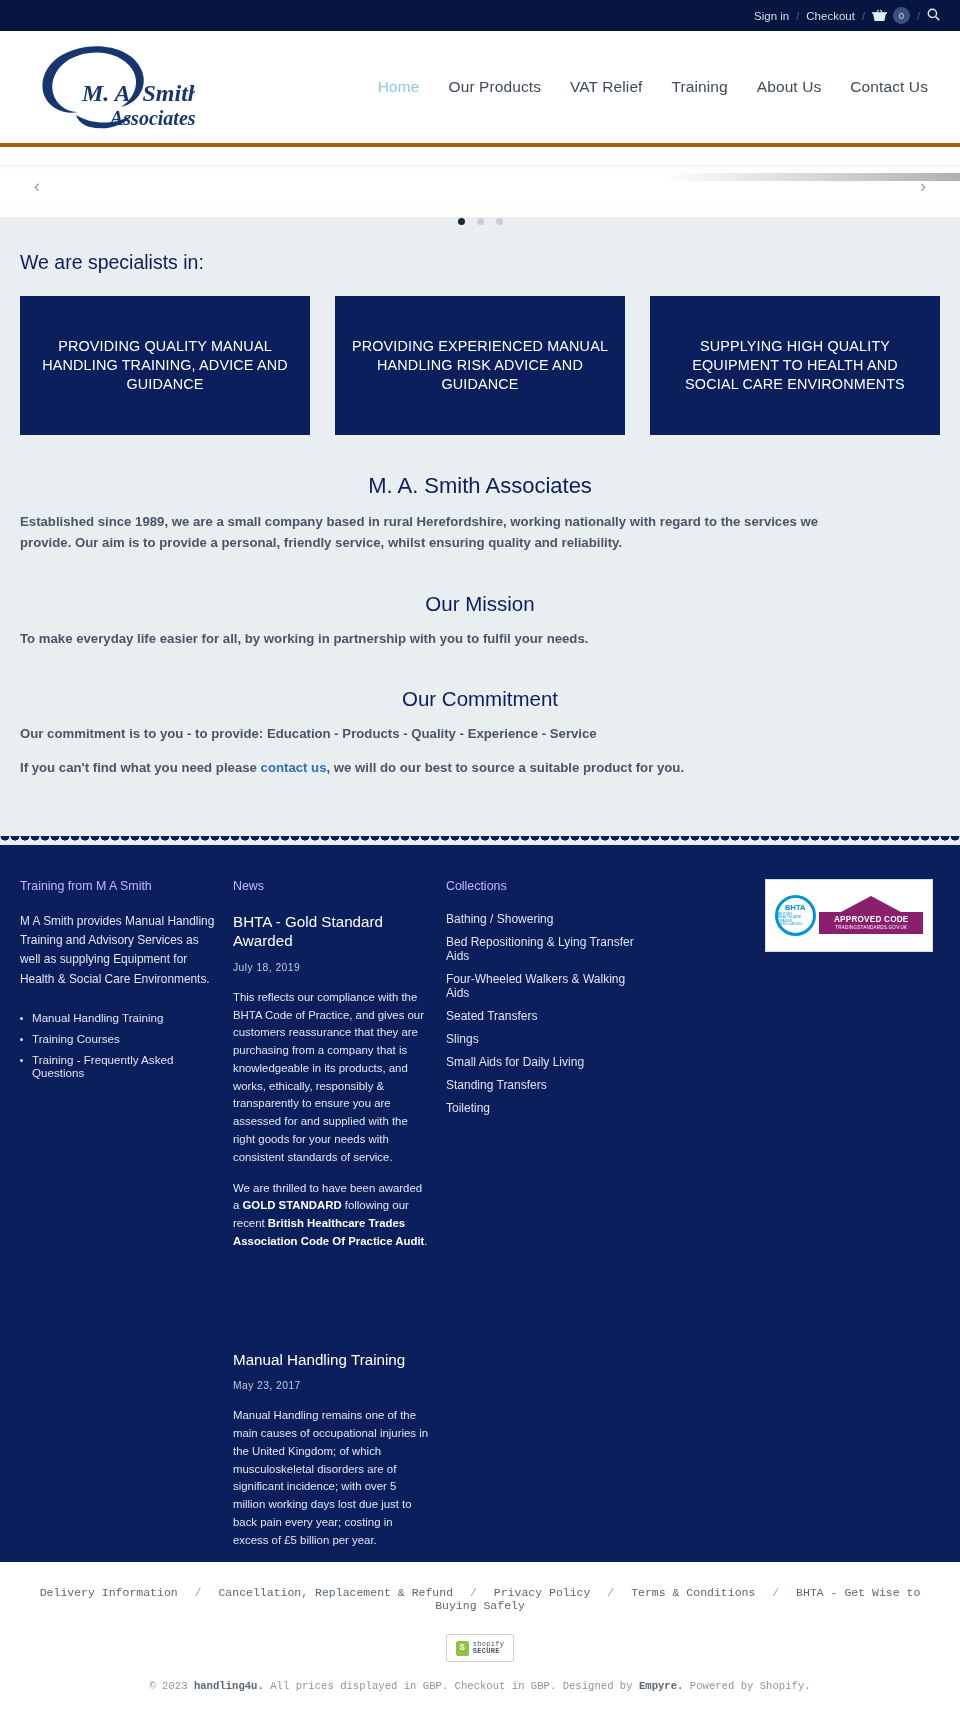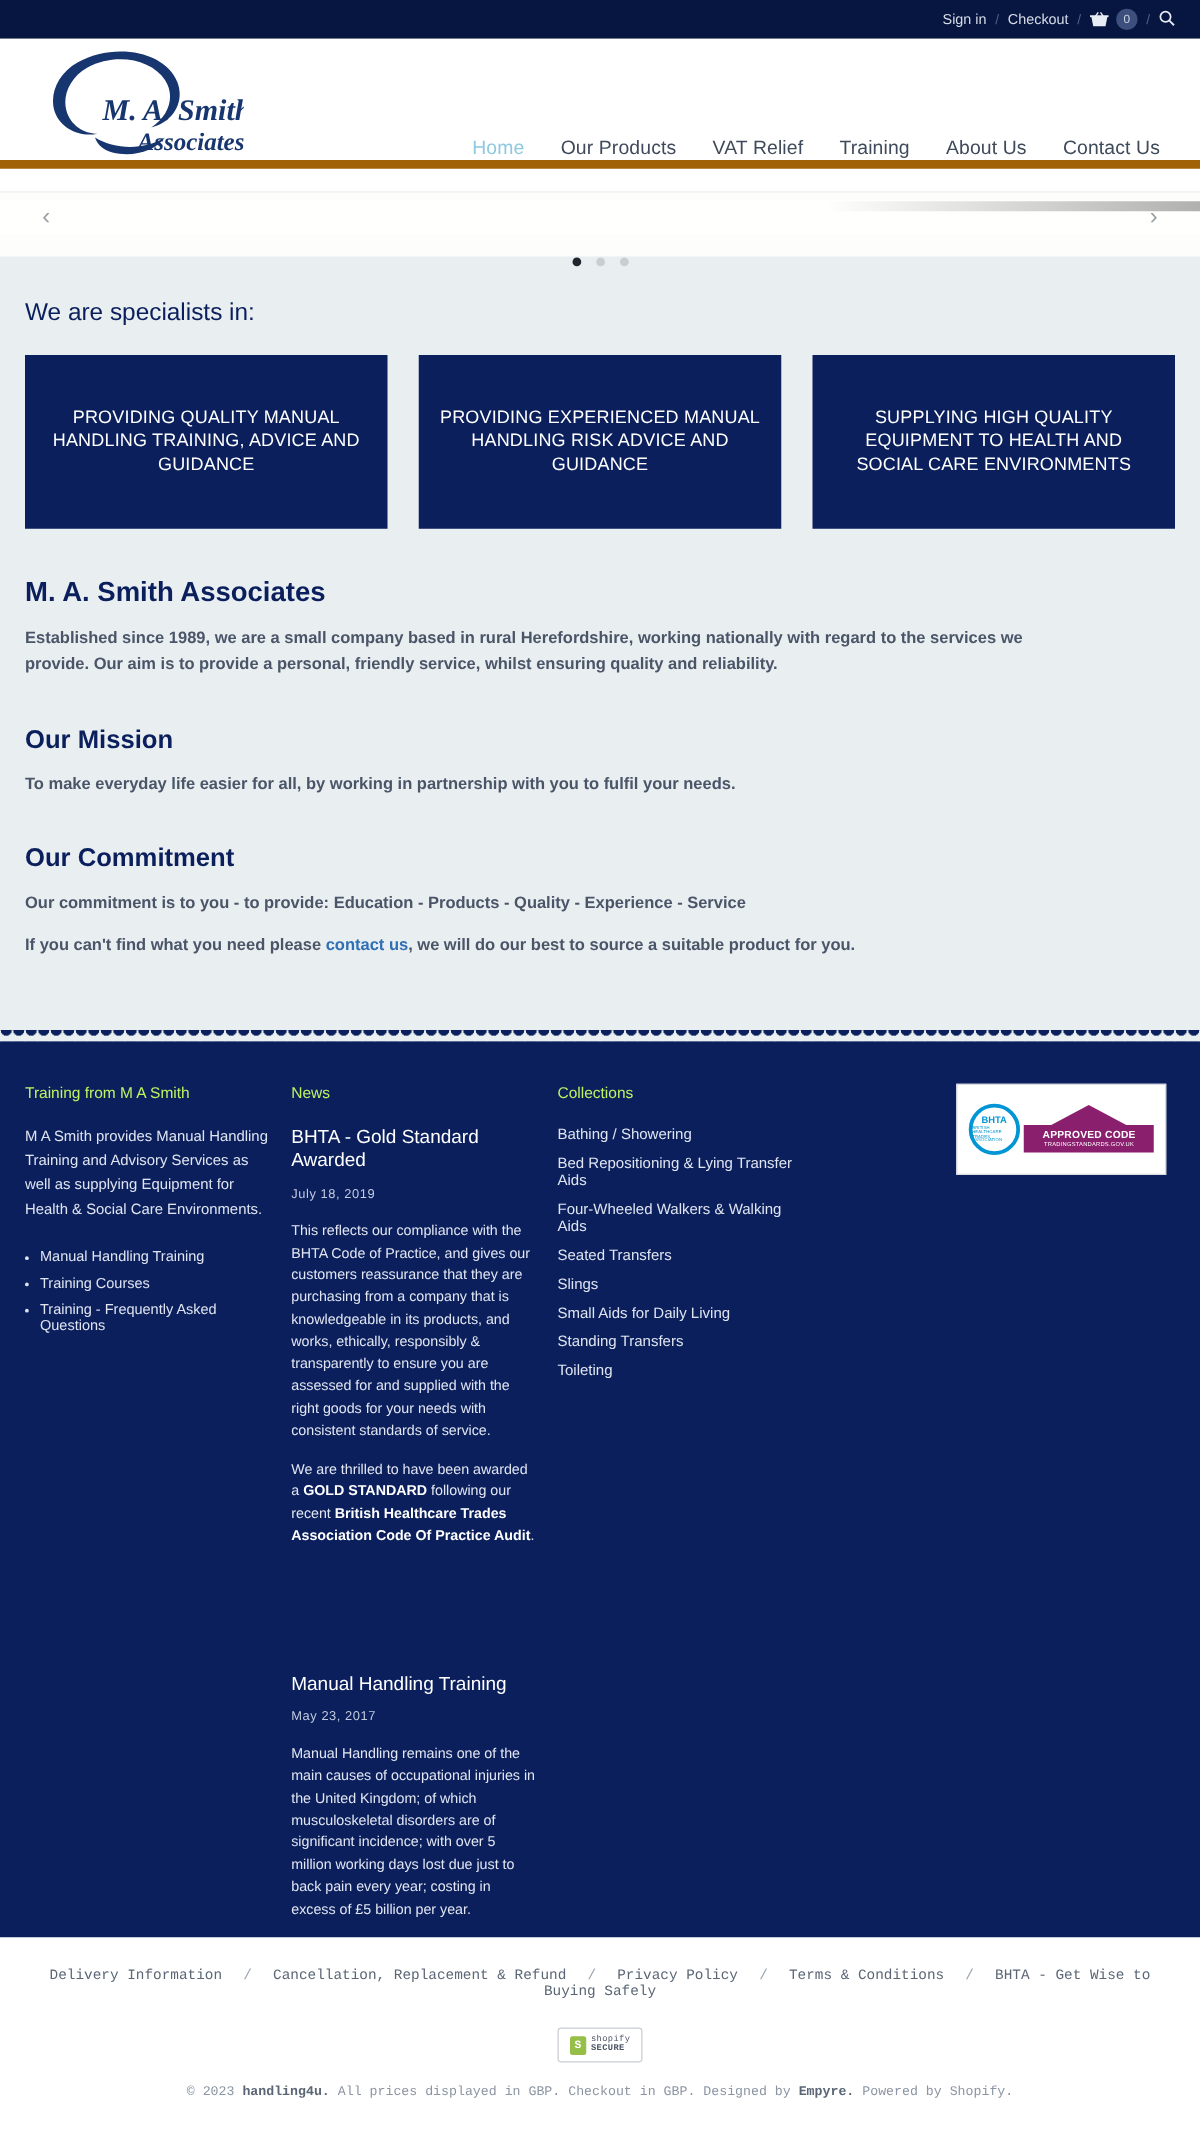--- a/index.html
+++ b/index.html
@@ -47,12 +47,12 @@
   
   .header{
     background:#fff;
-    height:104px;
+    height:116px;
     display:flex;
-    align-items:flex-end;
+    align-items:center;
     justify-content:space-between;
     padding:0 20px;
-    border-bottom:7px solid #a16207;
+    border-bottom:4px solid #a16207;
   }
   .logo{ width:175px; height:92px; position:relative; }
   .logo svg{ display:block; }

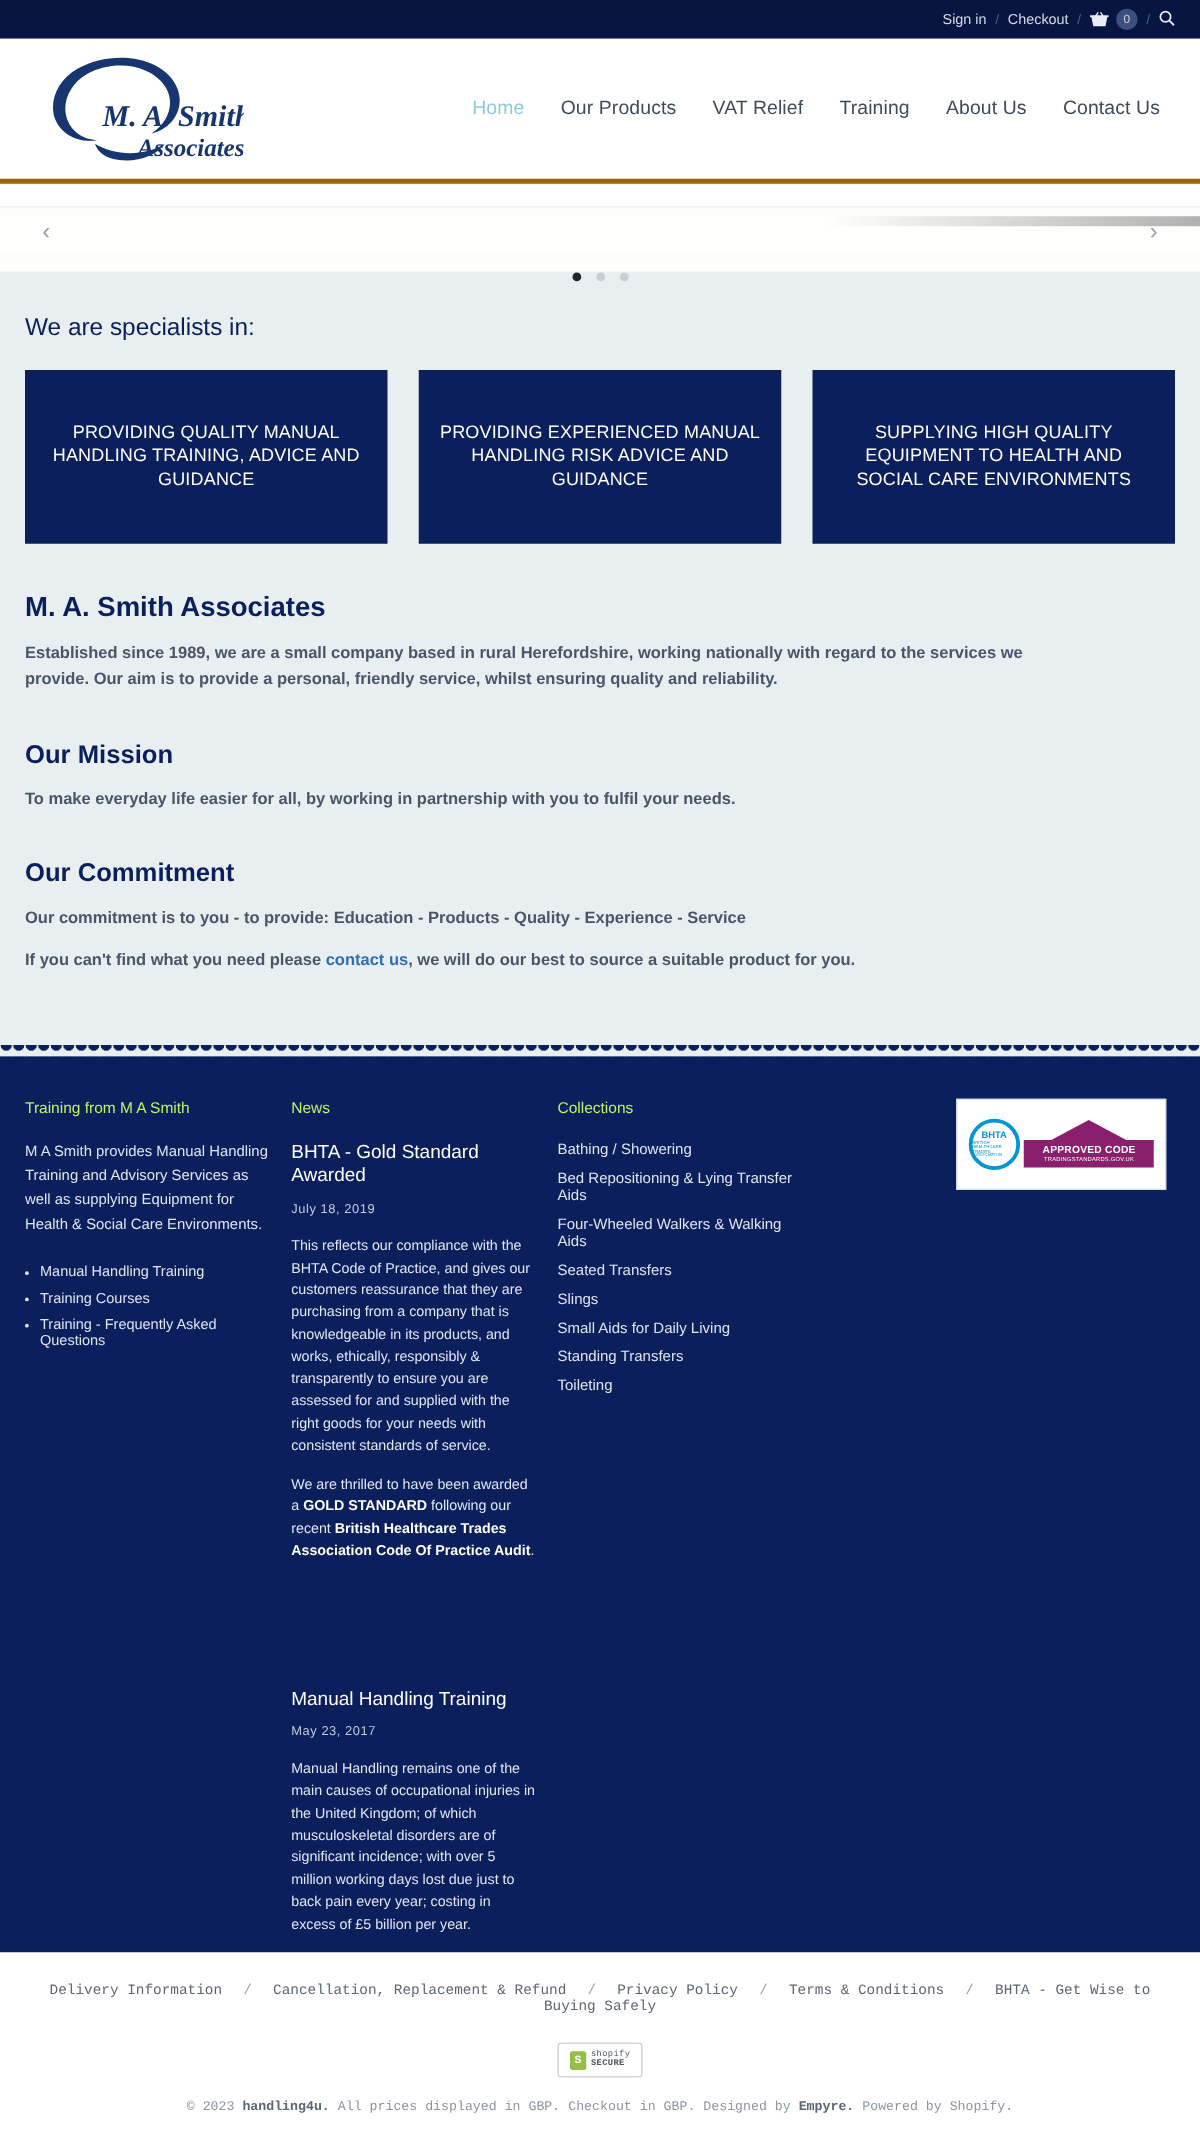--- a/index.html
+++ b/index.html
@@ -128,8 +128,9 @@
 
   h2.section{
     color:var(--navy);
-    font-weight:700;
+    font-weight:400;
     margin:38px 0 0 0;
+    text-align:center;
   }
   .h-big{ font-size:22px; margin-top:40px; }
   .h-mid{ font-size:20.5px; margin-top:46px; }

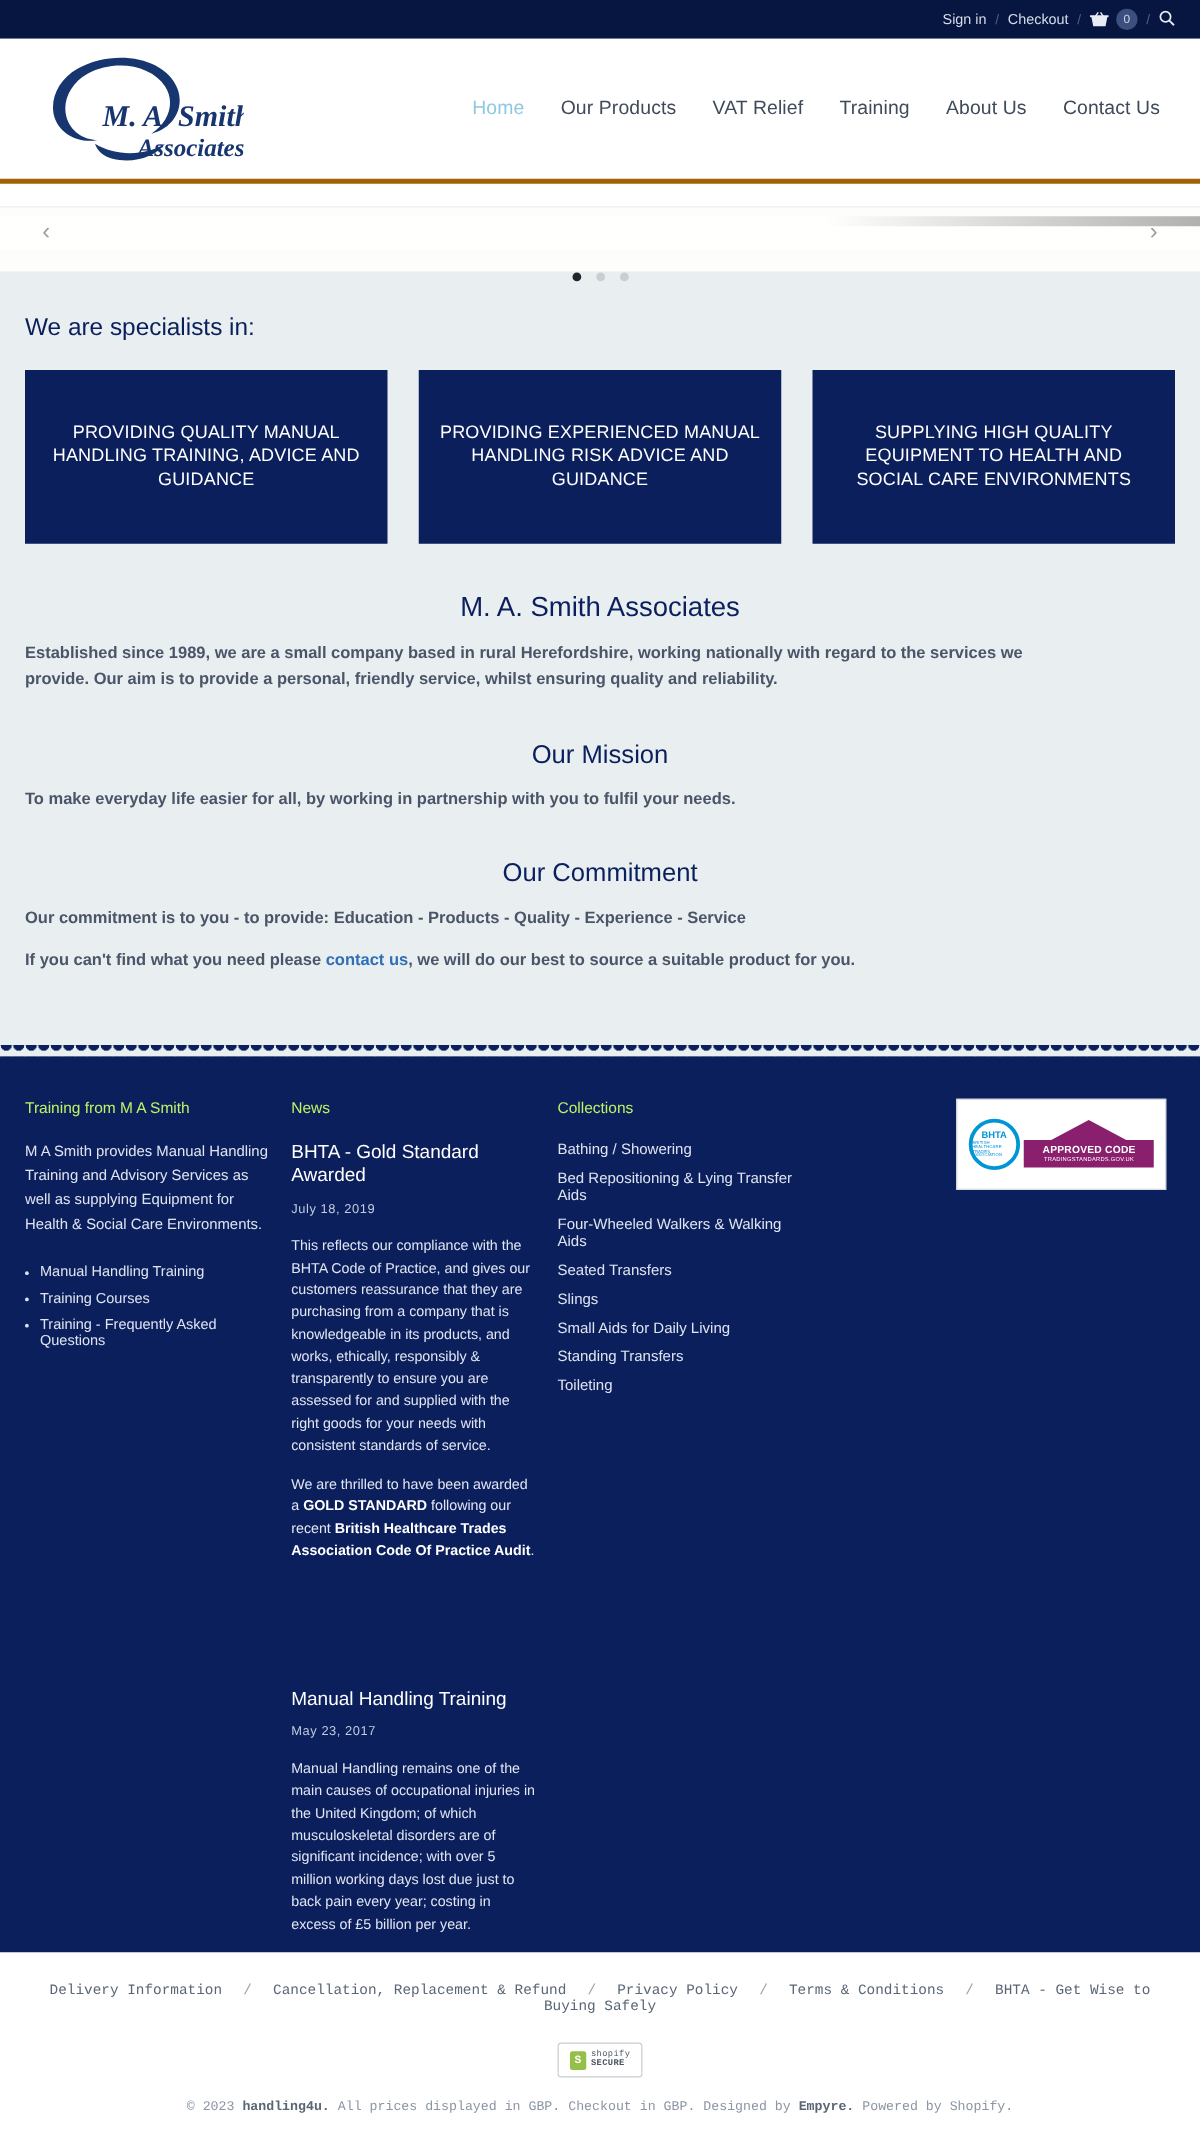--- a/index.html
+++ b/index.html
@@ -170,7 +170,7 @@
 
   .fhead{
     font-size:12.4px;
-    color:#bef264;
+    color:#c4b5fd;
     margin-bottom:19px;
     font-weight:400;
   }

